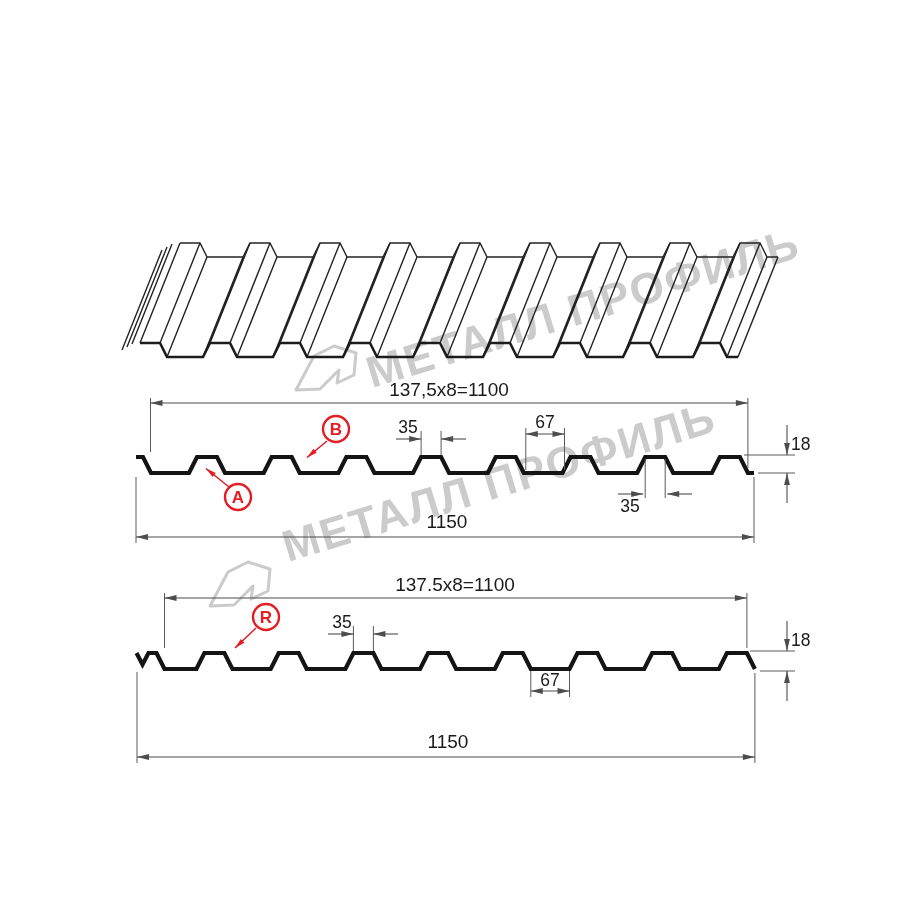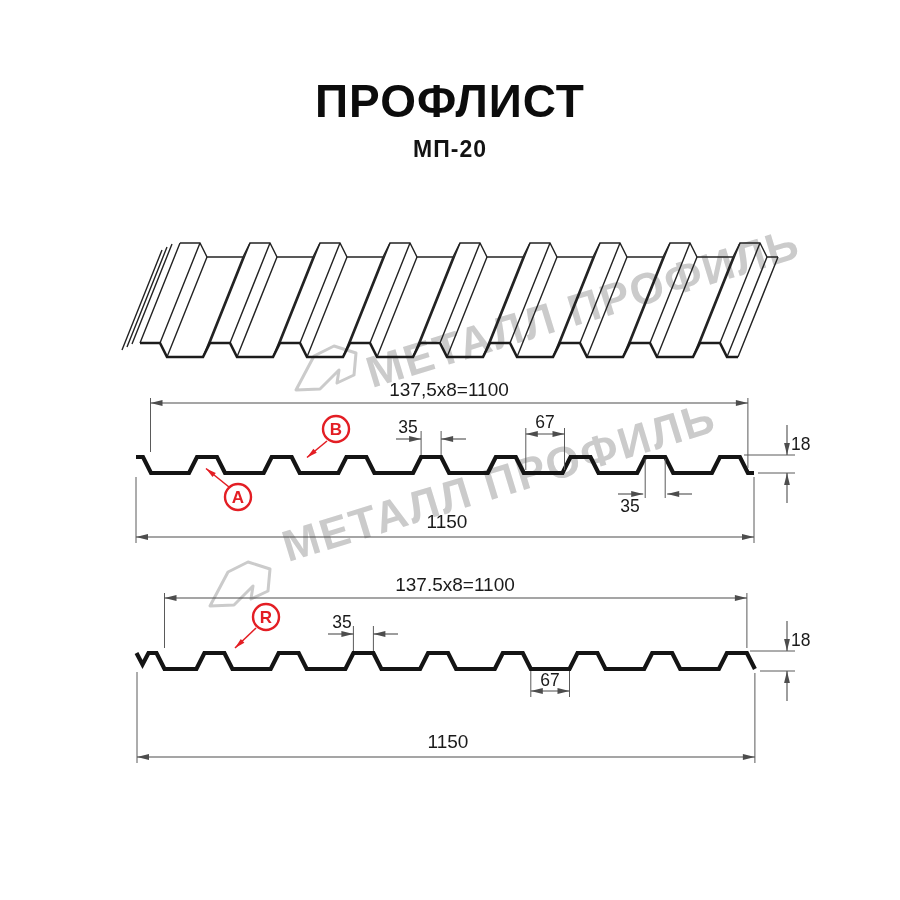--- a/index.html
+++ b/index.html
@@ -30,7 +30,6 @@
 
 <div class="canvas">
 
-  <div class="title">ПРОФЛИСТ</div>
   <div class="subtitle">МП-20</div>
 
   <svg class="draw" width="900" height="900" viewBox="0 0 900 900">

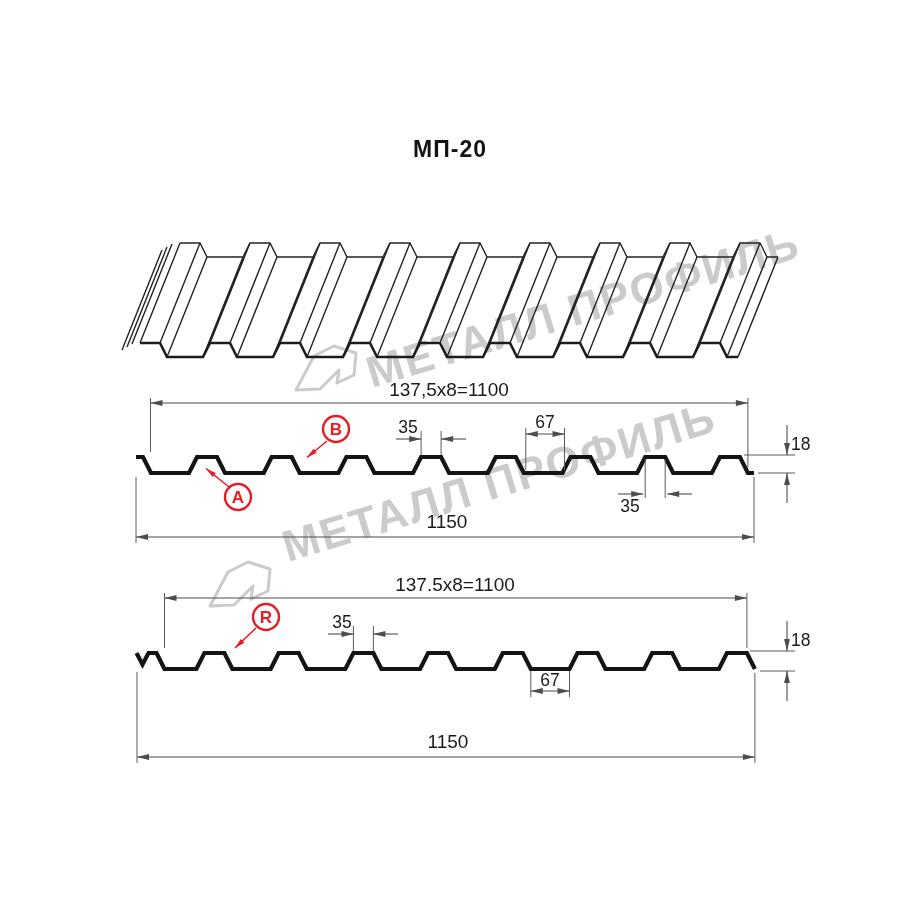--- a/index.html
+++ b/index.html
@@ -30,7 +30,6 @@
 
 <div class="canvas">
 
-  <div class="subtitle">МП-20</div>
 
   <svg class="draw" width="900" height="900" viewBox="0 0 900 900">
     <defs>

